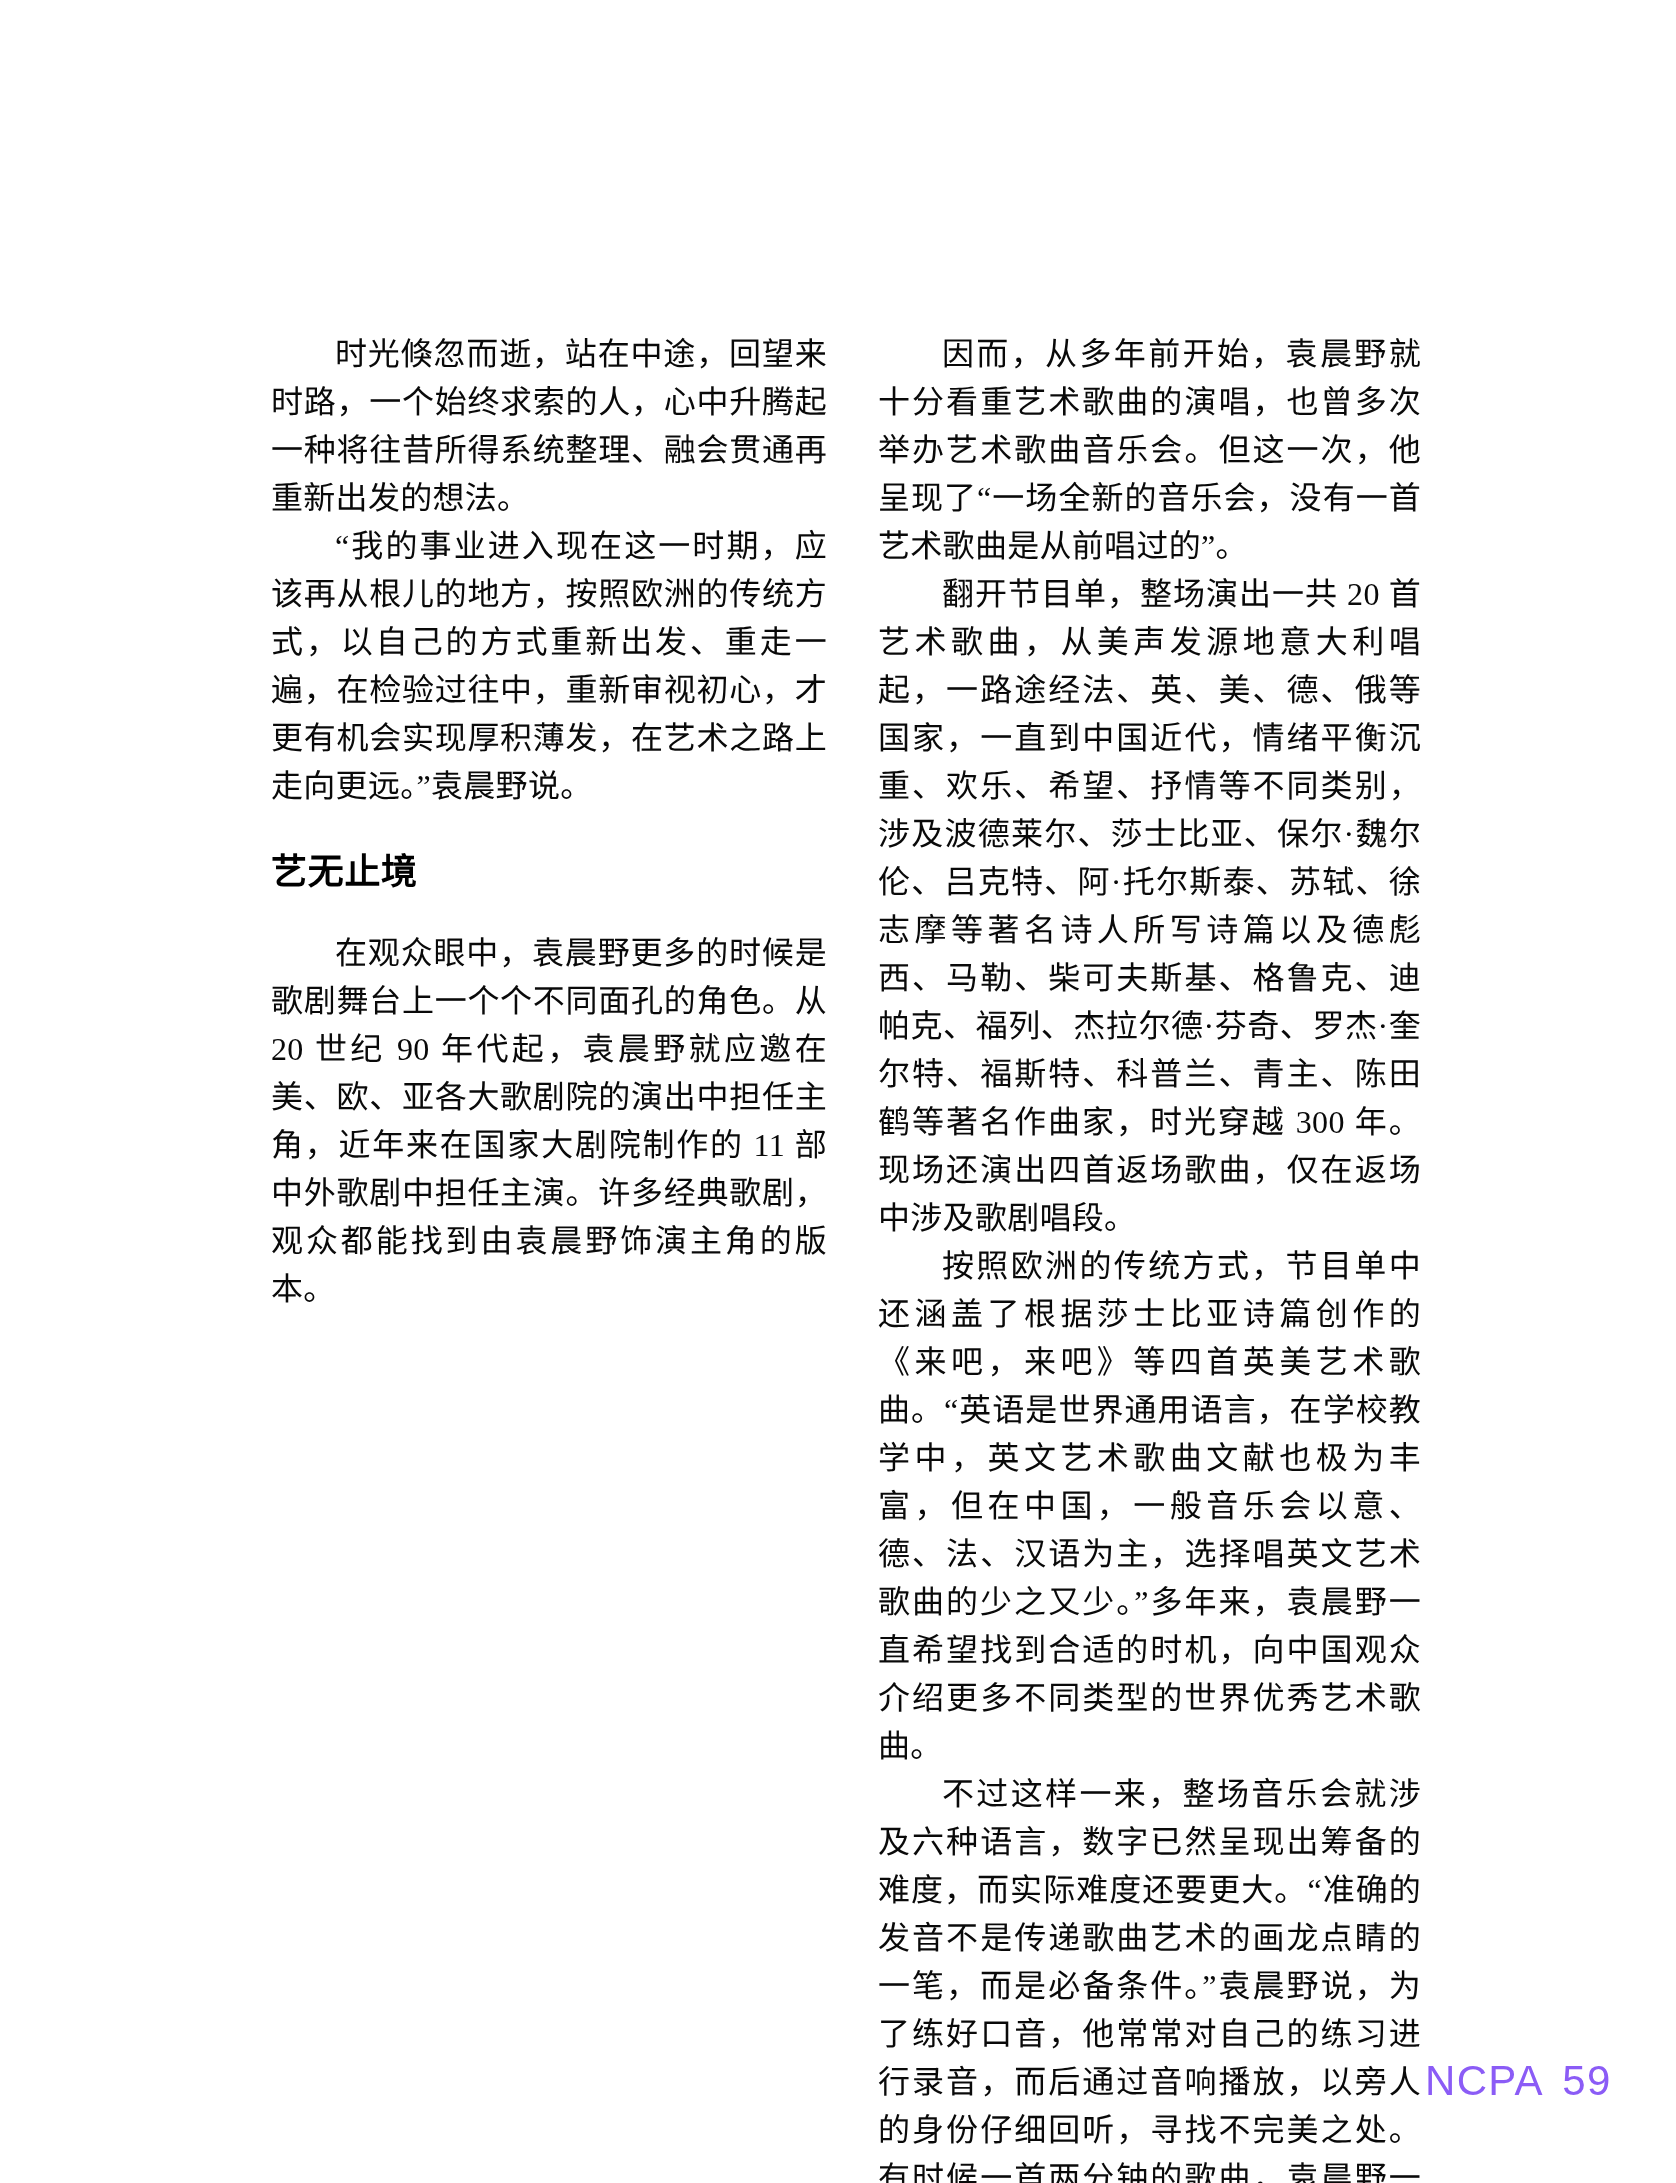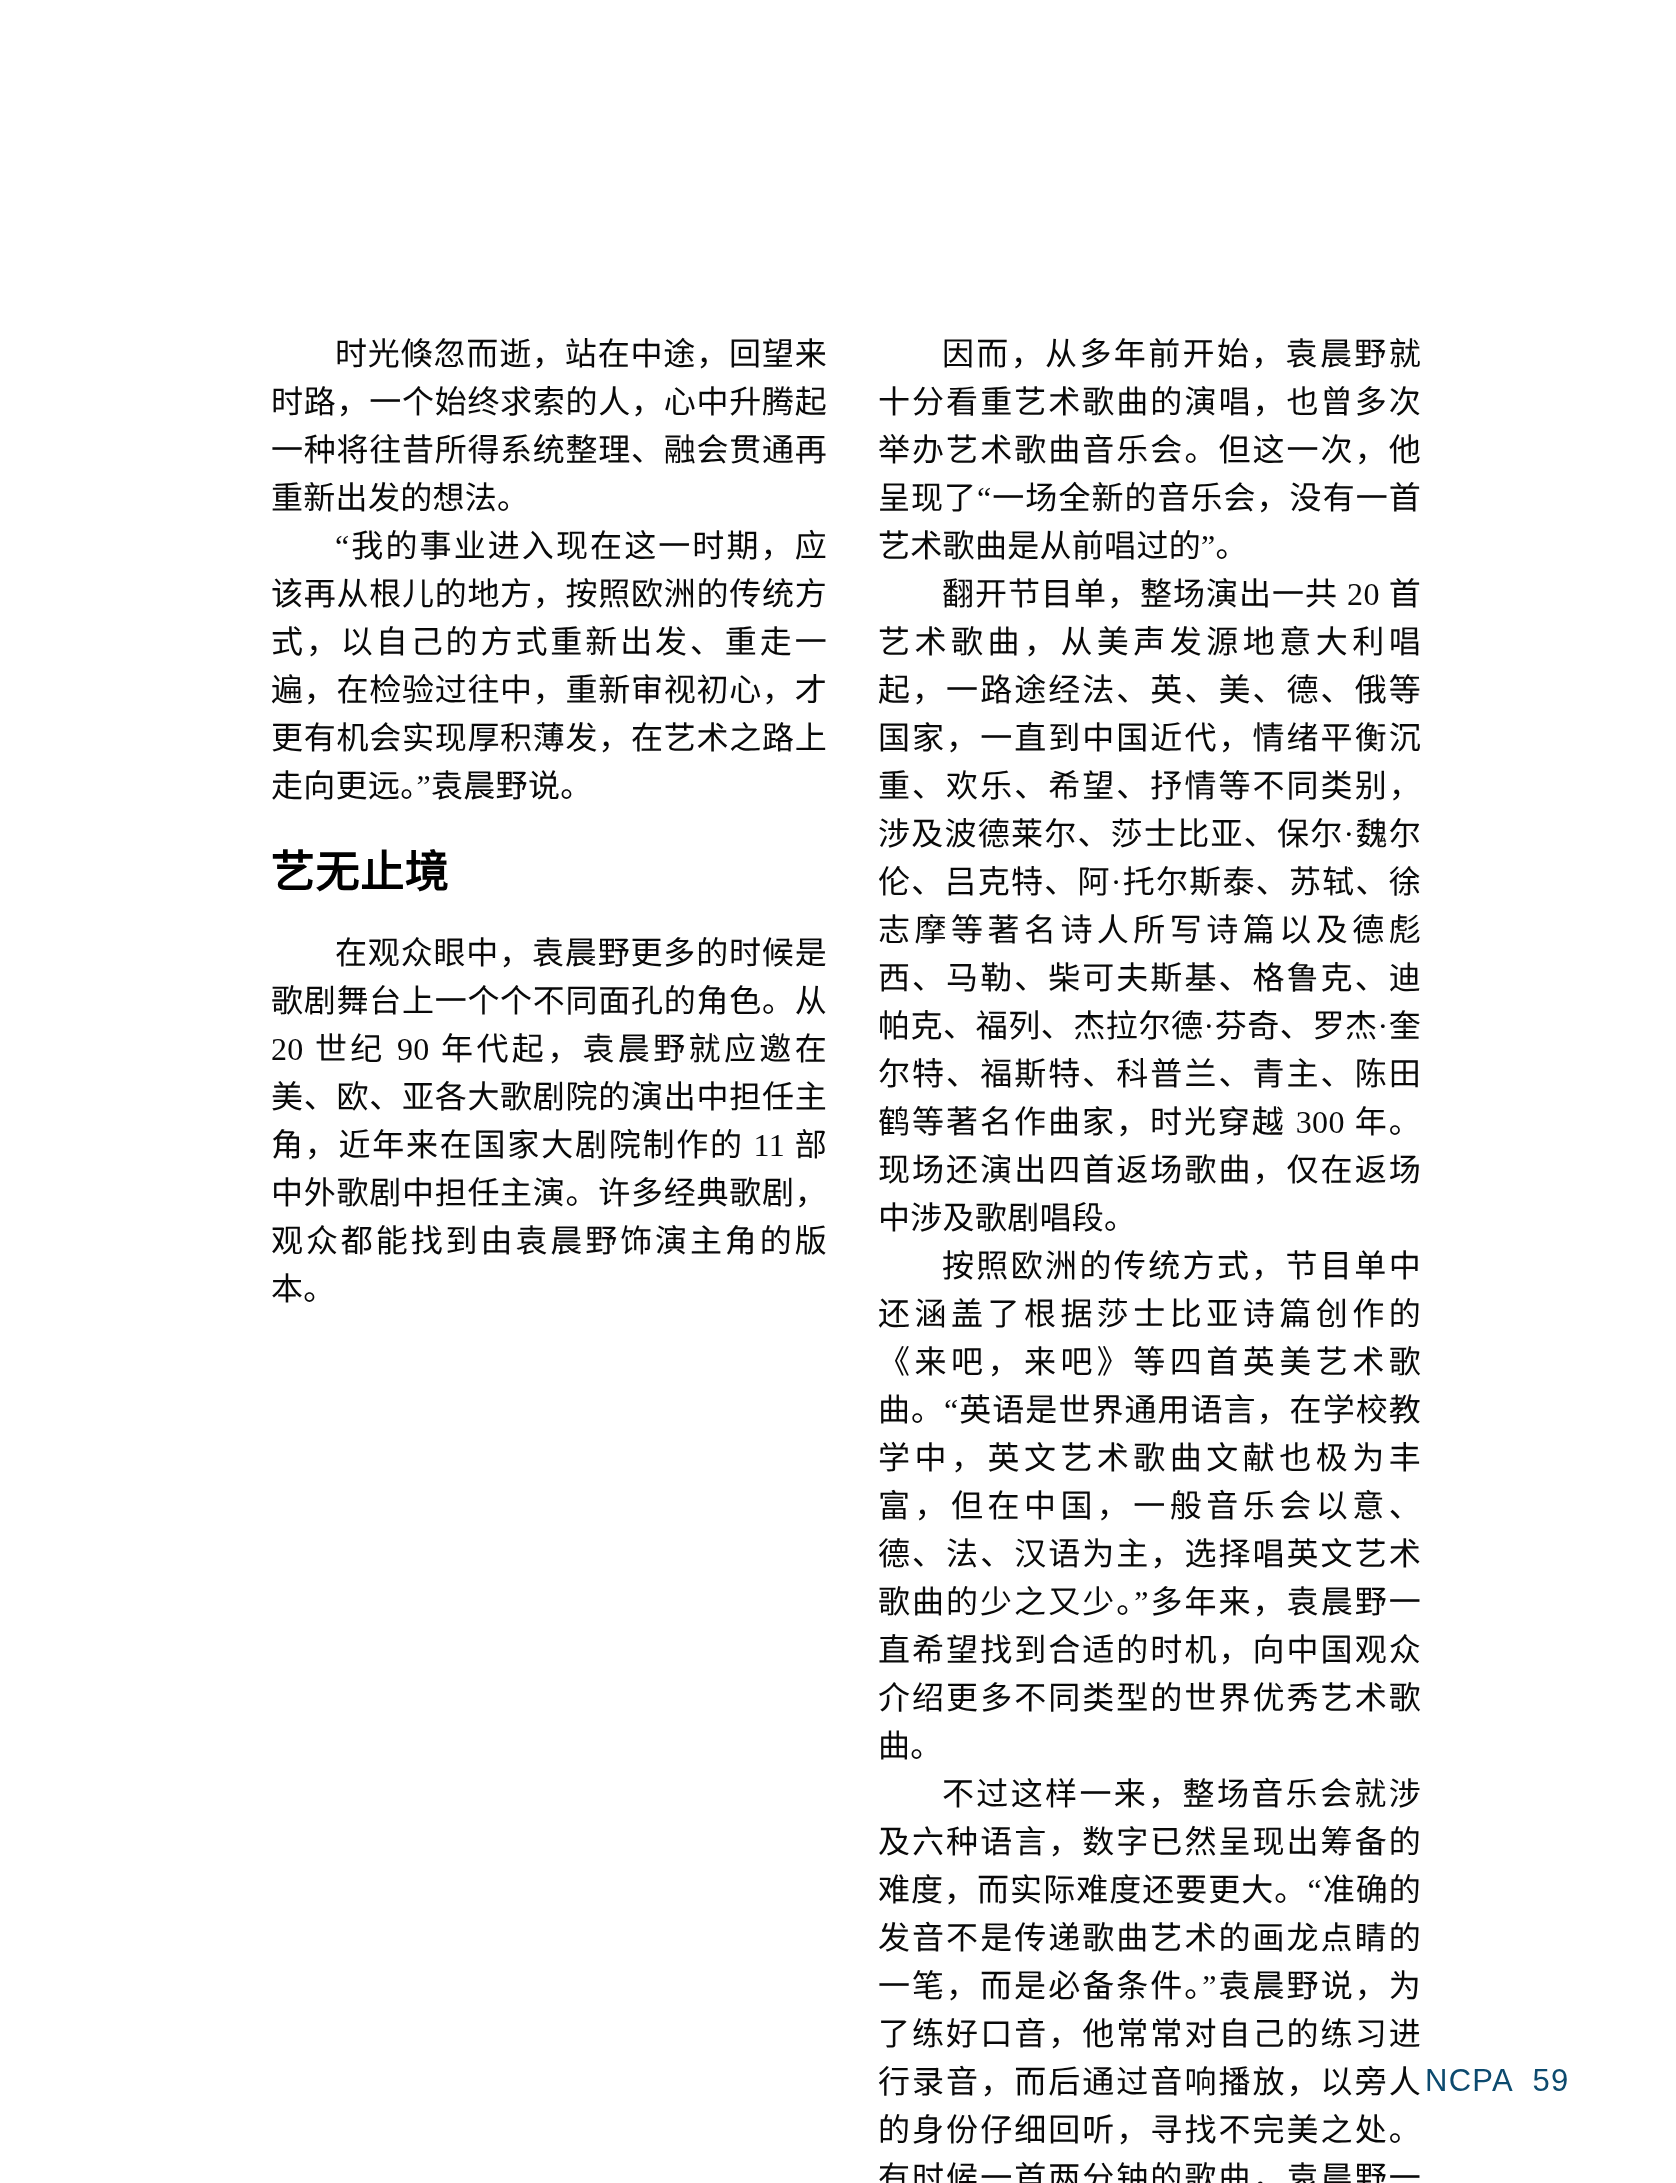--- a/index.html
+++ b/index.html
@@ -42,7 +42,7 @@
   }
   h2.section-heading {
     margin: 37px 0 33px 0;
-    font-size: 44px;
+    font-size: 36px;
     line-height: 49px;
     font-weight: 700;
     text-indent: 0;

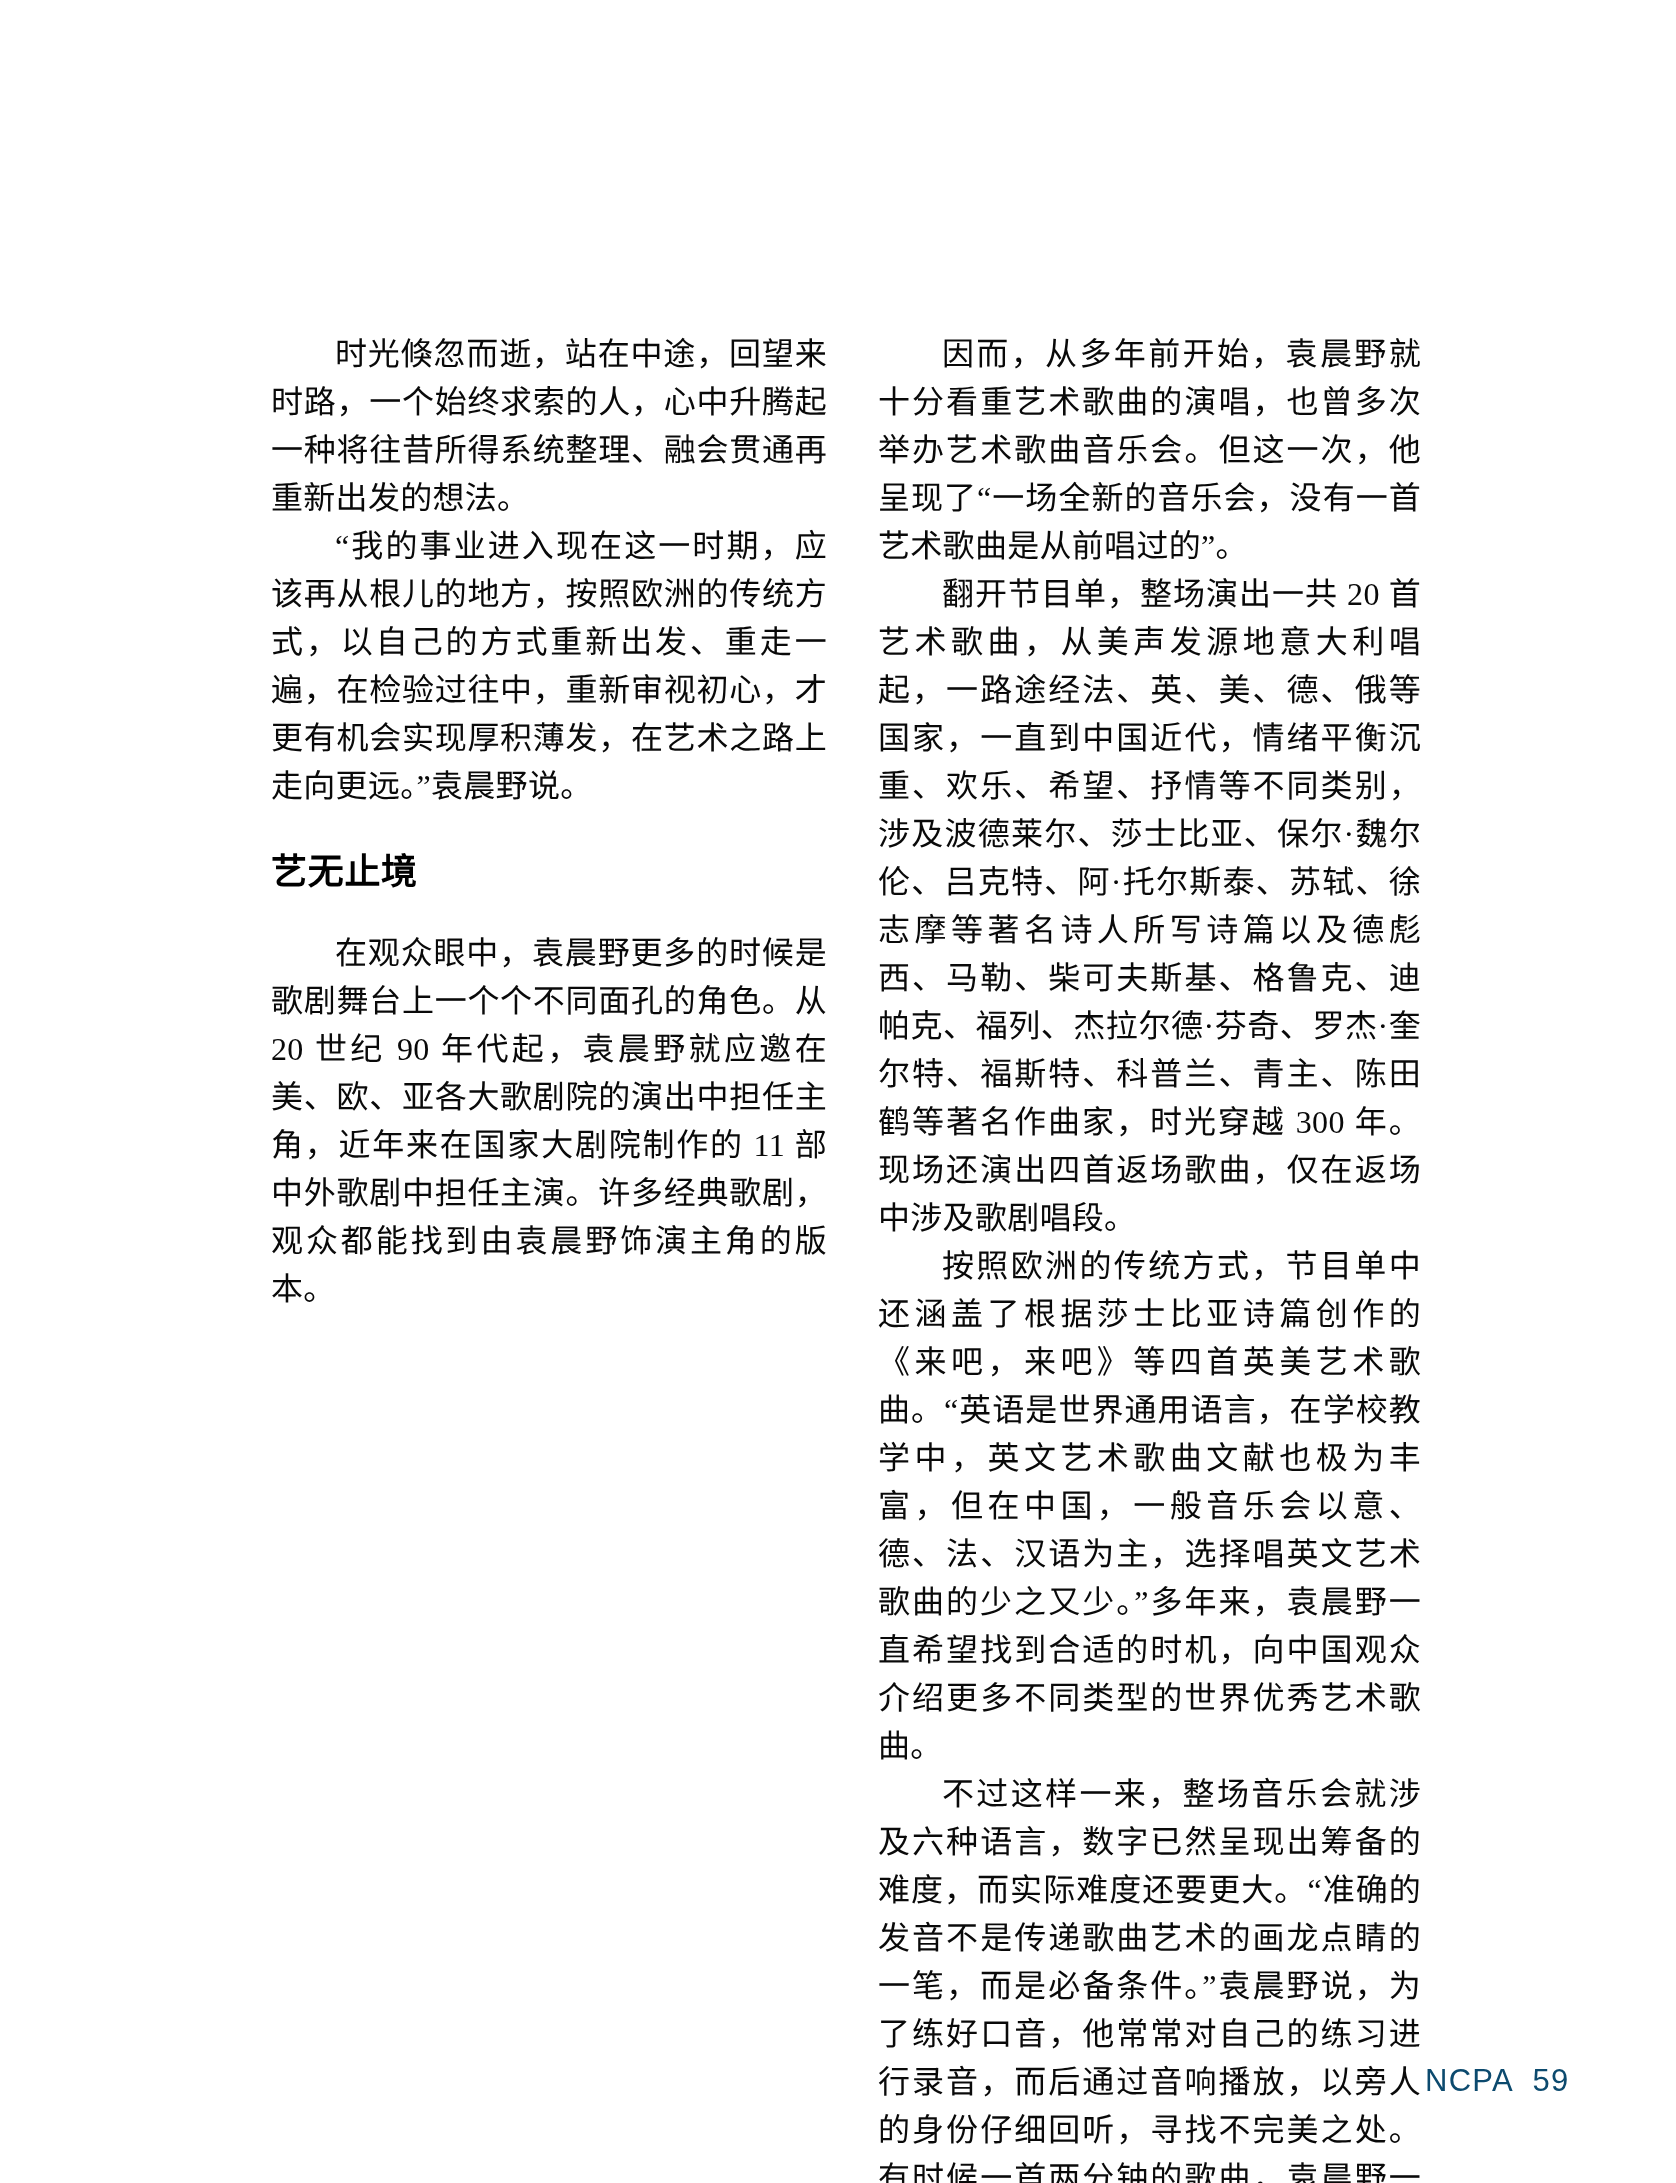--- a/index.html
+++ b/index.html
@@ -53,9 +53,9 @@
     position: absolute;
     top: 2064px;
     left: 1425px;
-    font-size: 31px;
+    font-size: 42px;
     line-height: 34px;
-    color: #0c4a6e;
+    color: #8b5cf6;
     letter-spacing: 1.3px;
     white-space: nowrap;
   }

